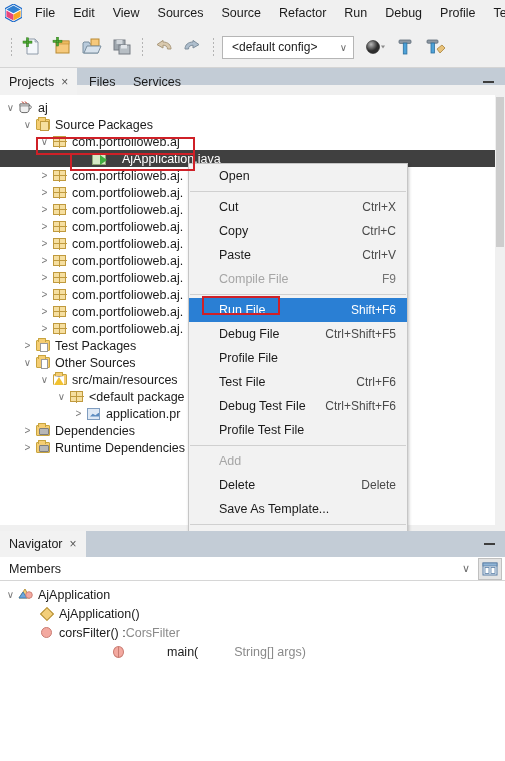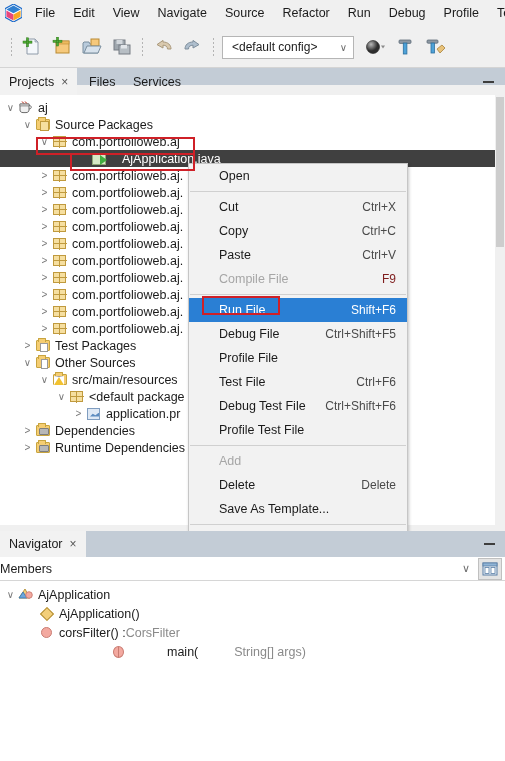--- a/index.html
+++ b/index.html
@@ -176,7 +176,7 @@
     <div class="mitem">File</div>
     <div class="mitem">Edit</div>
     <div class="mitem">View</div>
-    <div class="mitem">Navigate</div>
+    <div class="mitem">Sources</div>
     <div class="mitem">Source</div>
     <div class="mitem">Refactor</div>
     <div class="mitem">Run</div>

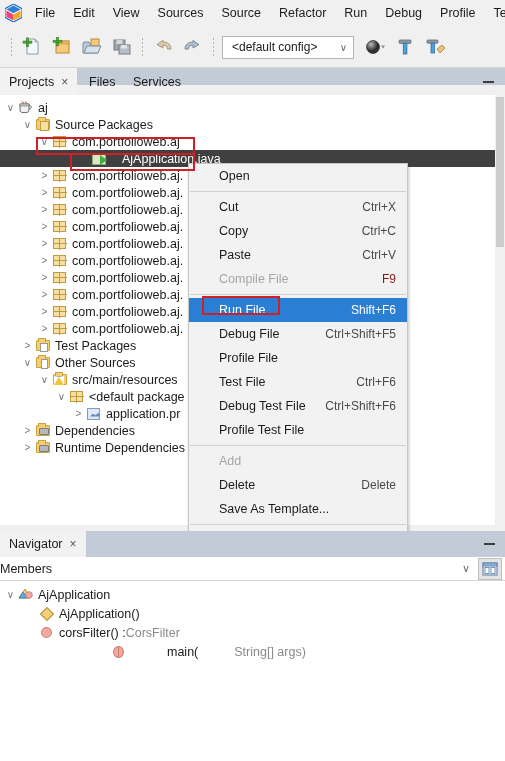--- a/index.html
+++ b/index.html
@@ -151,7 +151,7 @@
   .mi .acc {
     position:absolute; right:11px; font-size:12px; color:#4a4a4a;
   }
-  .mi.disabled .acc { color:#7f1d1d; }
+  .mi.disabled .acc { color:#737373; }
   .mi.hl .acc { color:#ffffff; }
   .mi .sub { position:absolute; right:10px; font-size:11px; color:#5c5c5c; }
   .msep { height:1px; background:#d0d0d0; margin:3px 1px; }

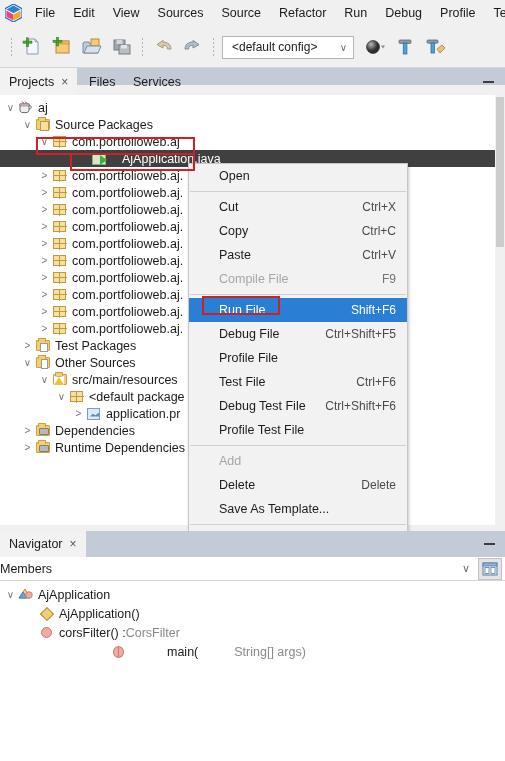--- a/index.html
+++ b/index.html
@@ -118,7 +118,7 @@
     background:#ffffff; border-bottom:1px solid #d6d6d6;
     display:flex; align-items:center;
   }
-  .nav-filter .ftxt { font-size:12.5px; color:#1b1b1b; }
+  .nav-filter .ftxt { font-size:12.5px; color:#1b1b1b; padding-left:9px; }
   .nav-filter .fchev { position:absolute; right:35px; color:#6d6d6d; font-size:11px; }
   .nav-filter .fbtn {
     position:absolute; right:3px; top:1px; width:24px; height:22px;

